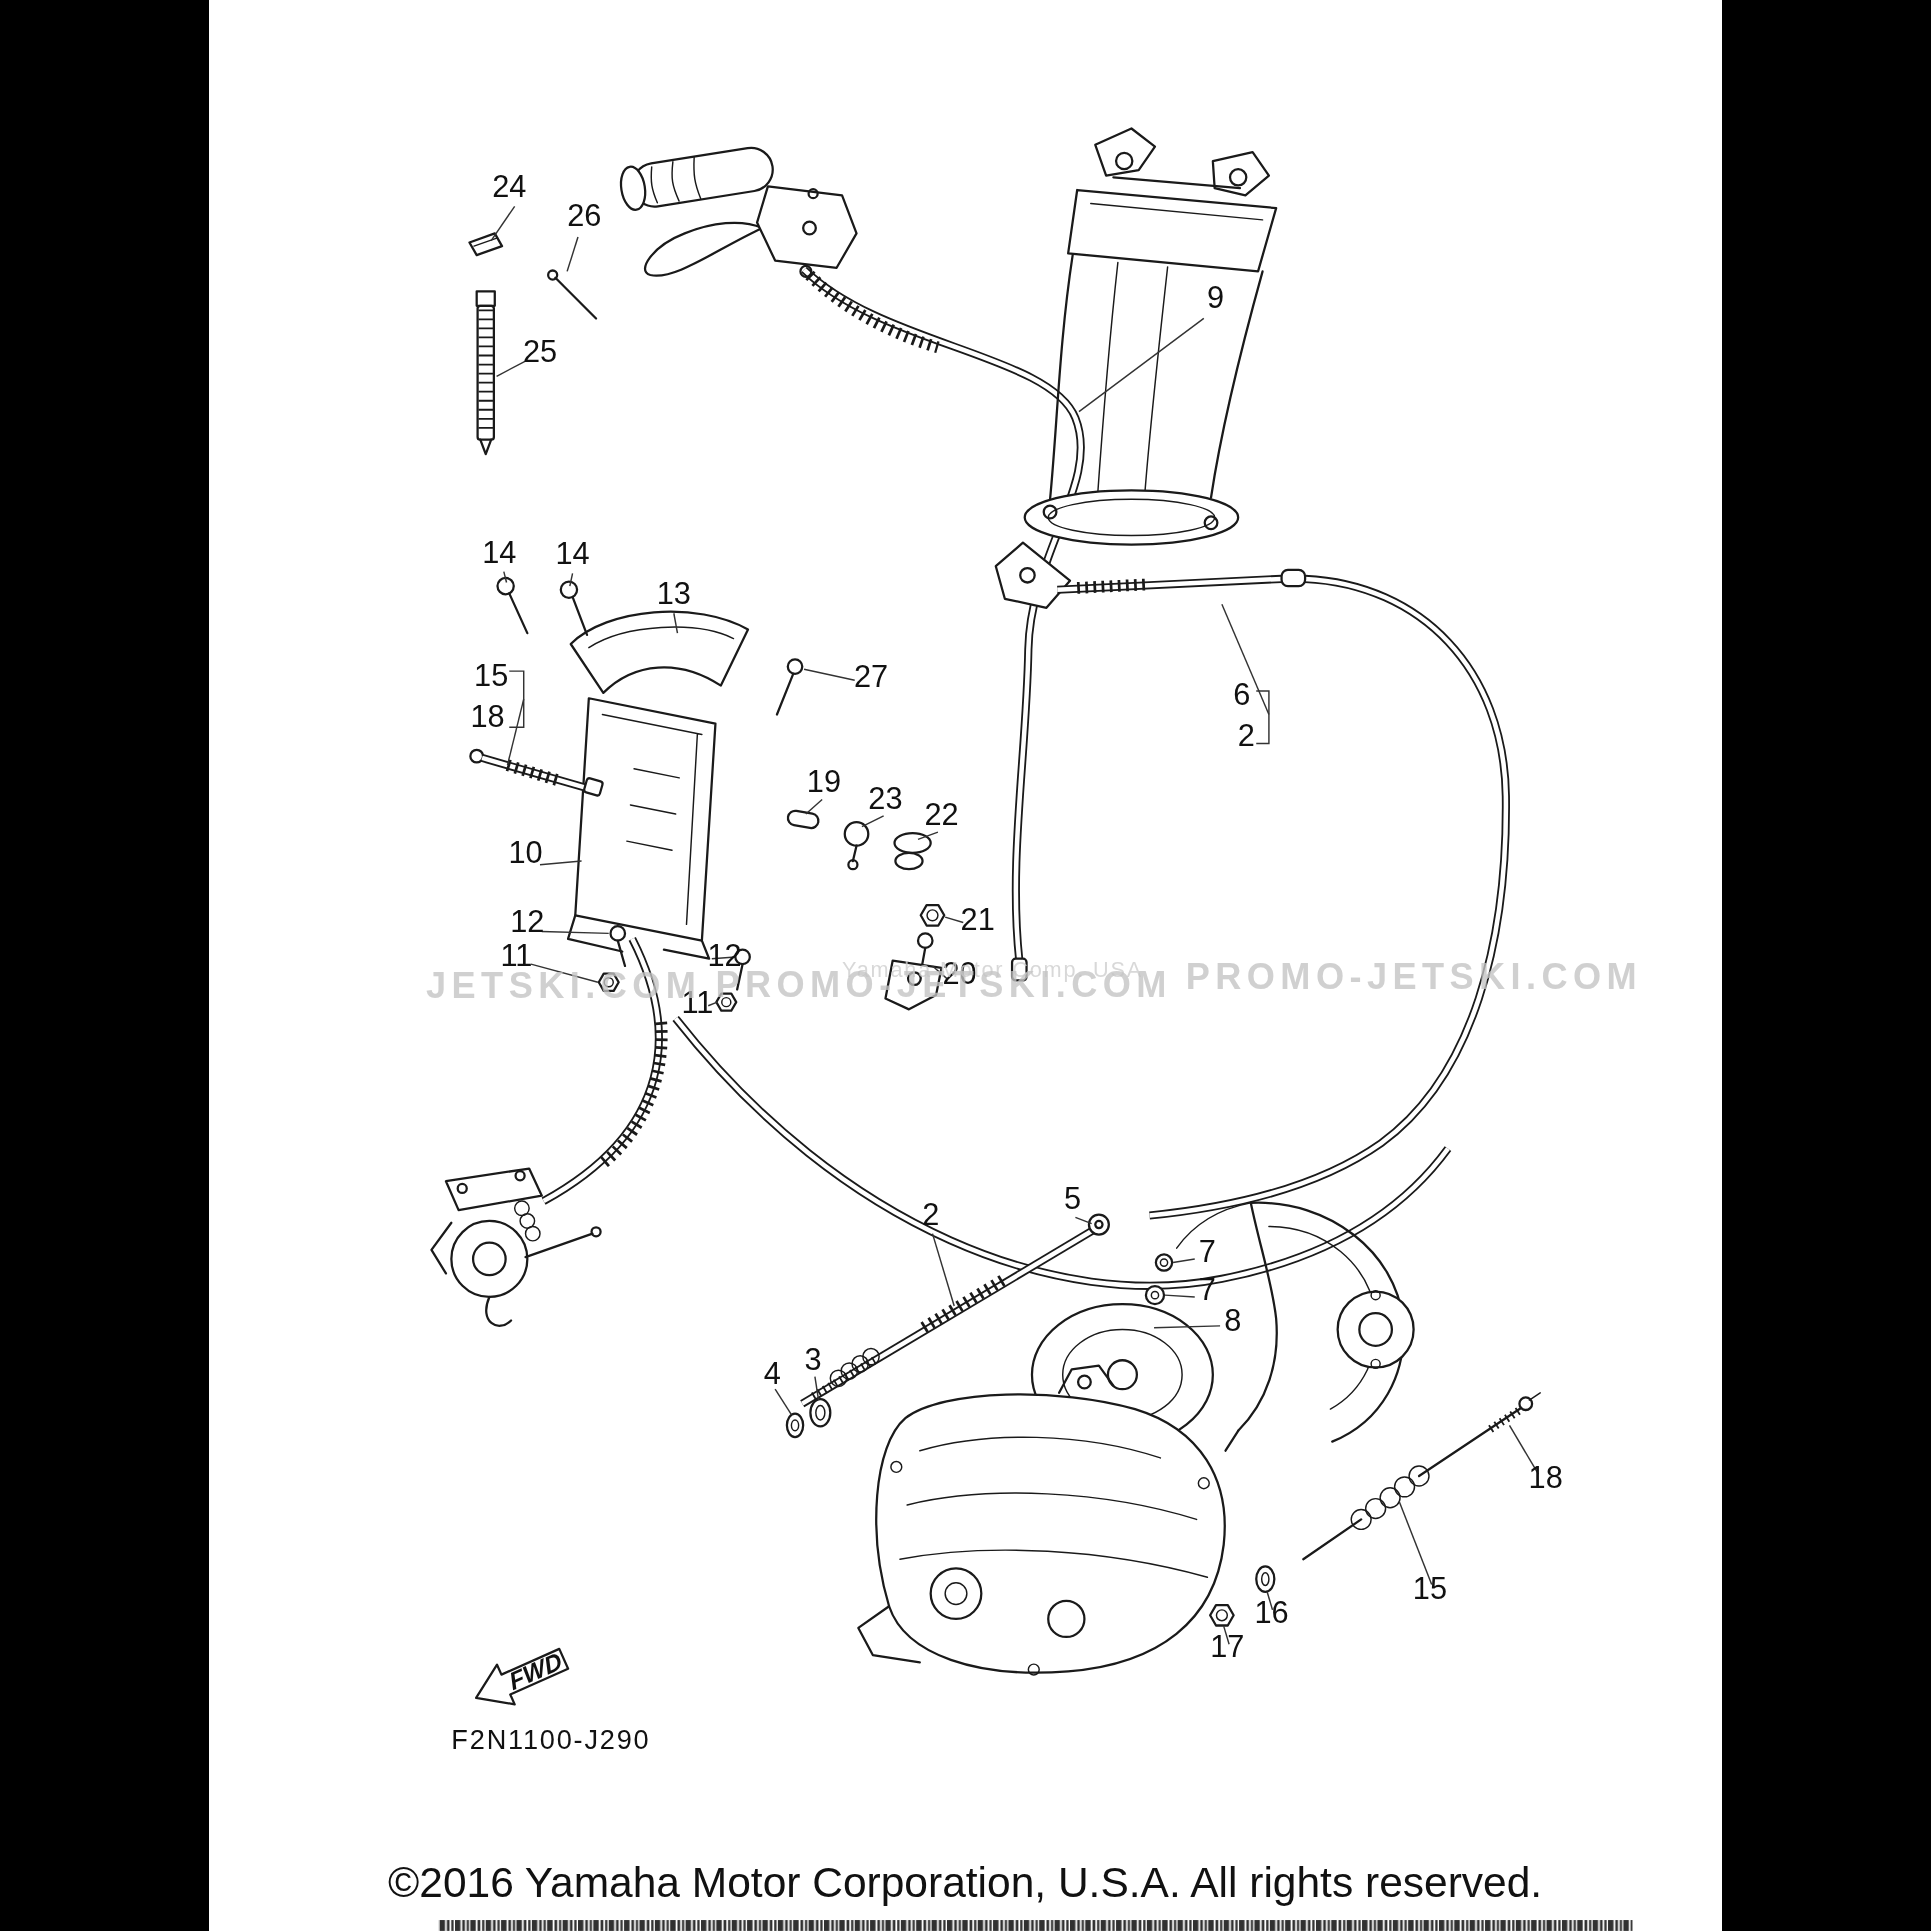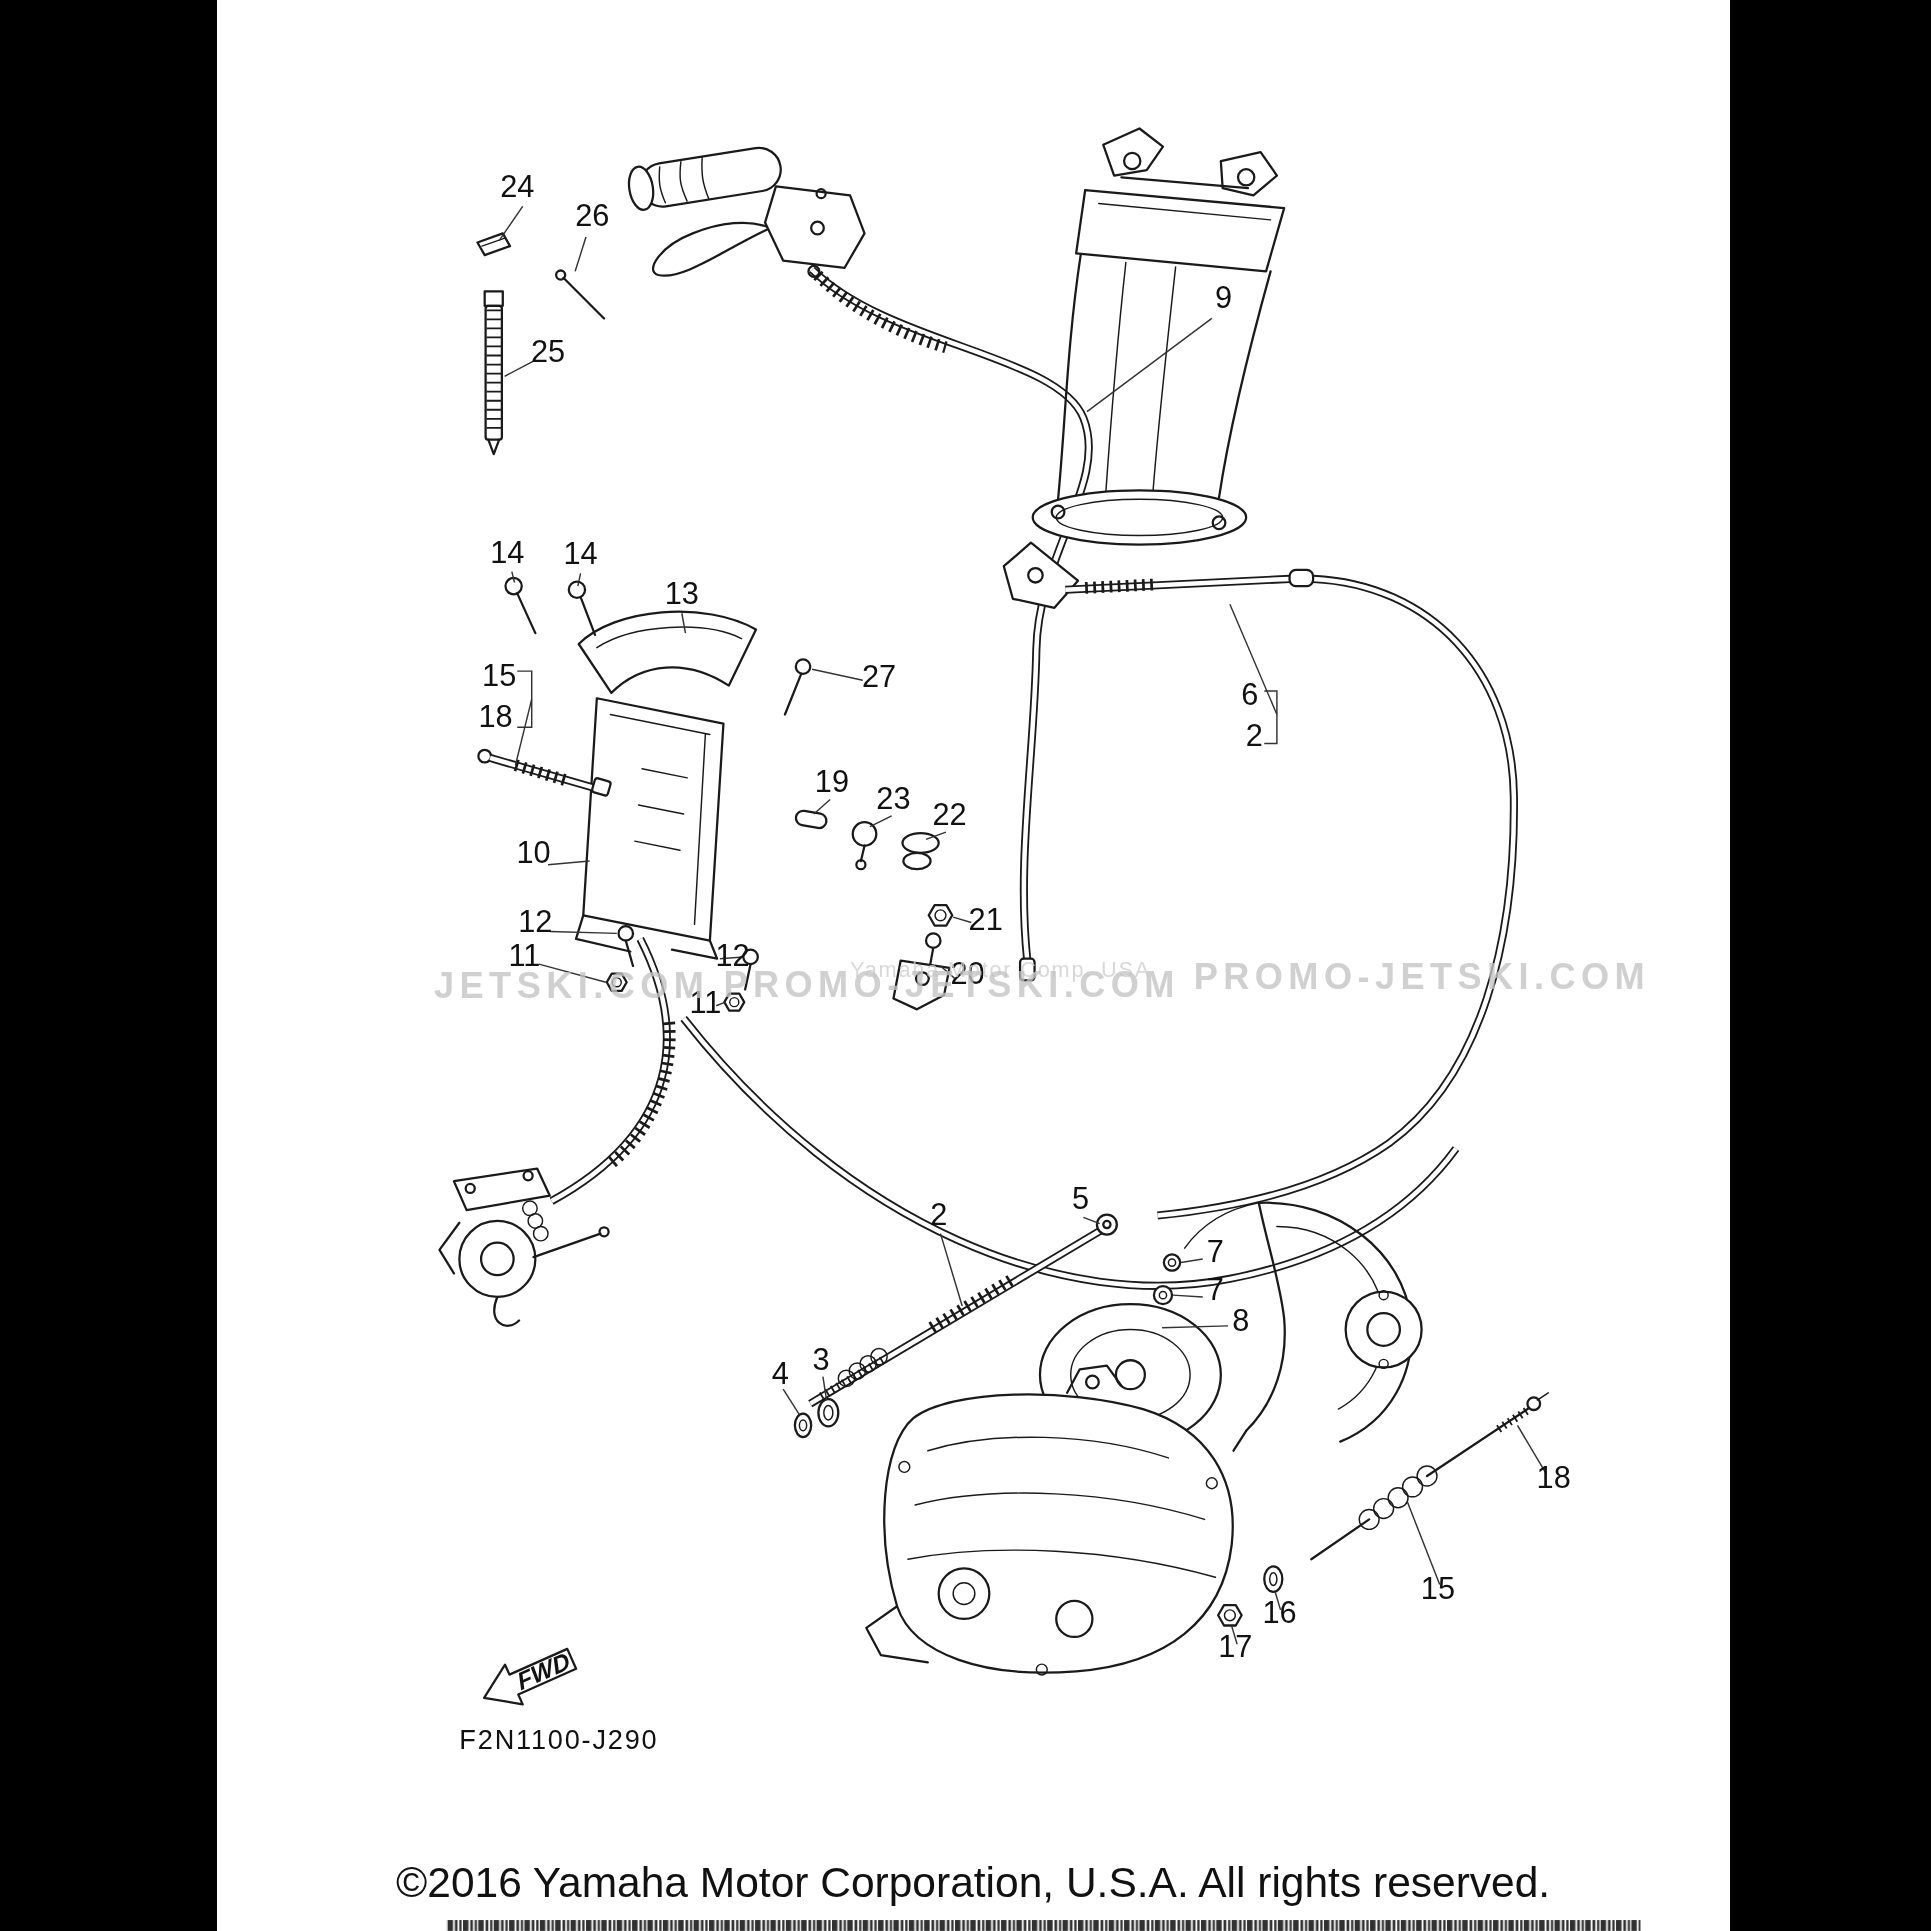--- a/index.html
+++ b/index.html
@@ -5,7 +5,7 @@
   html,body{margin:0;padding:0;background:#000;}
   .stage{position:relative;width:1931px;height:1931px;background:#000;overflow:hidden;
          font-family:"Liberation Sans",sans-serif;}
-  .paper{position:absolute;left:217px;top:0;width:1513px;height:1931px;background:#fff;}
+  .paper{position:absolute;left:209px;top:0;width:1513px;height:1931px;background:#fff;}
   svg{display:block;}
   .ln{fill:none;stroke:#1a1a1a;stroke-width:2.5;stroke-linecap:round;stroke-linejoin:round;}
   .lnthin{fill:none;stroke:#1a1a1a;stroke-width:1.6;stroke-linecap:round;}

